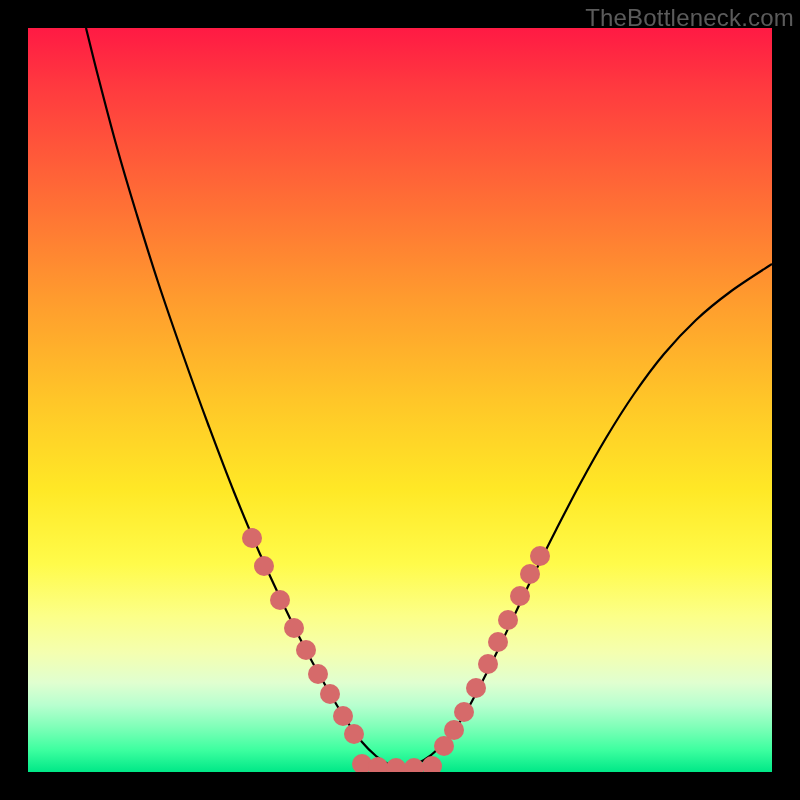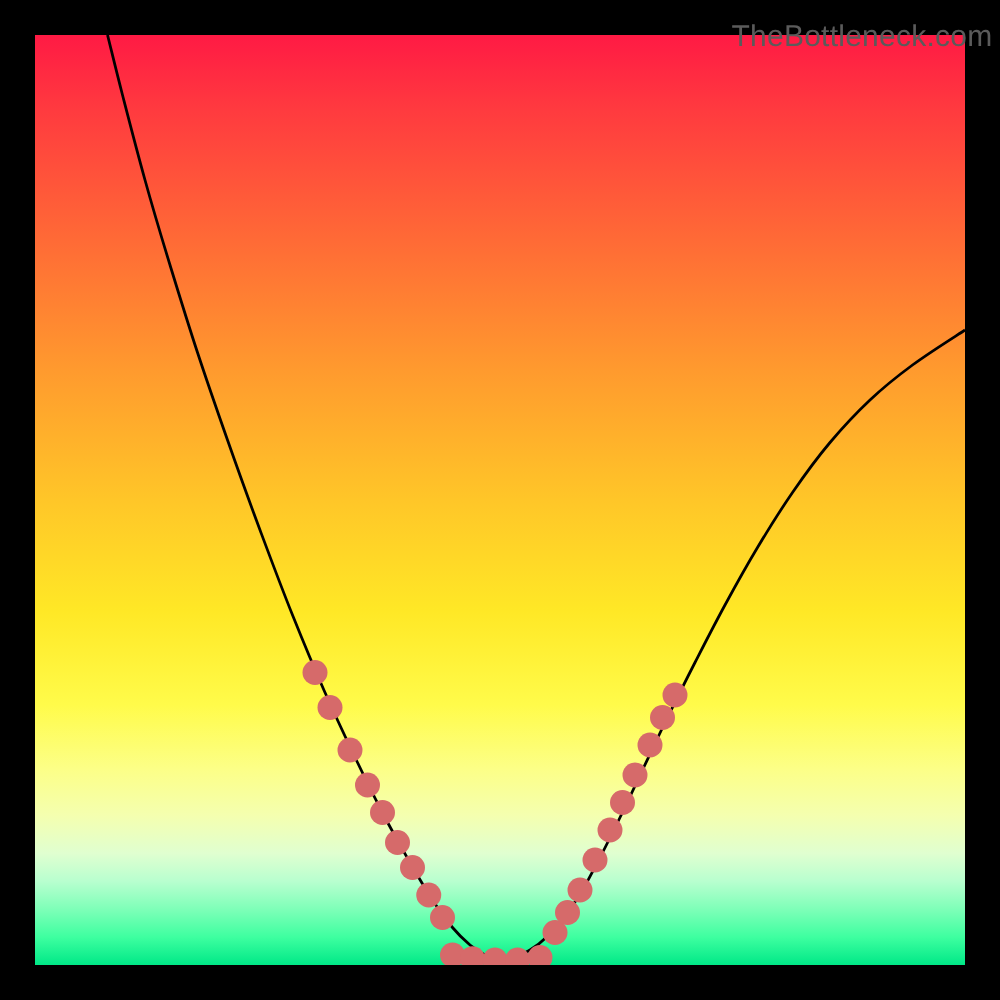--- a/index.html
+++ b/index.html
@@ -36,7 +36,7 @@
   }
   .watermark {
     position: absolute;
-    top: 16px;
+    top: 4px;
     right: 6px;
     color: #5b5b5b;
     font-size: 24px;

